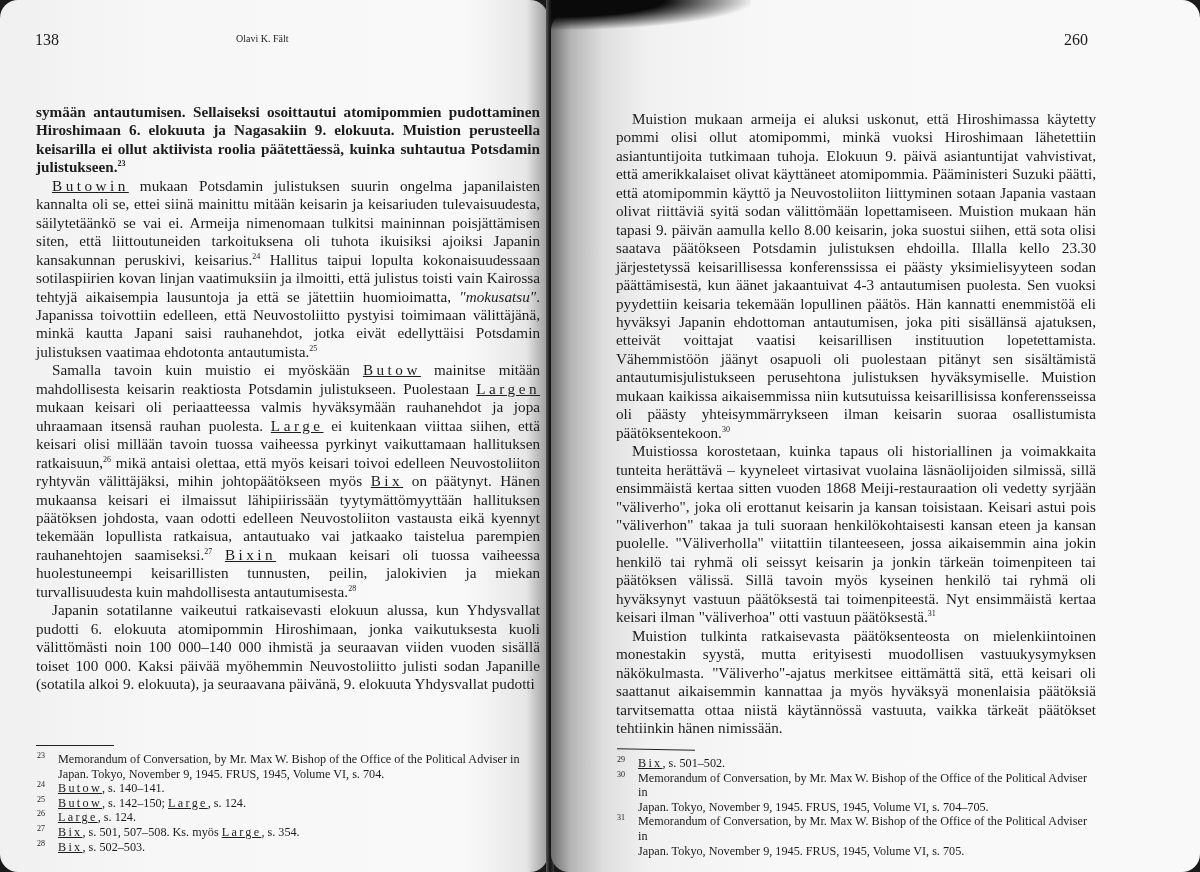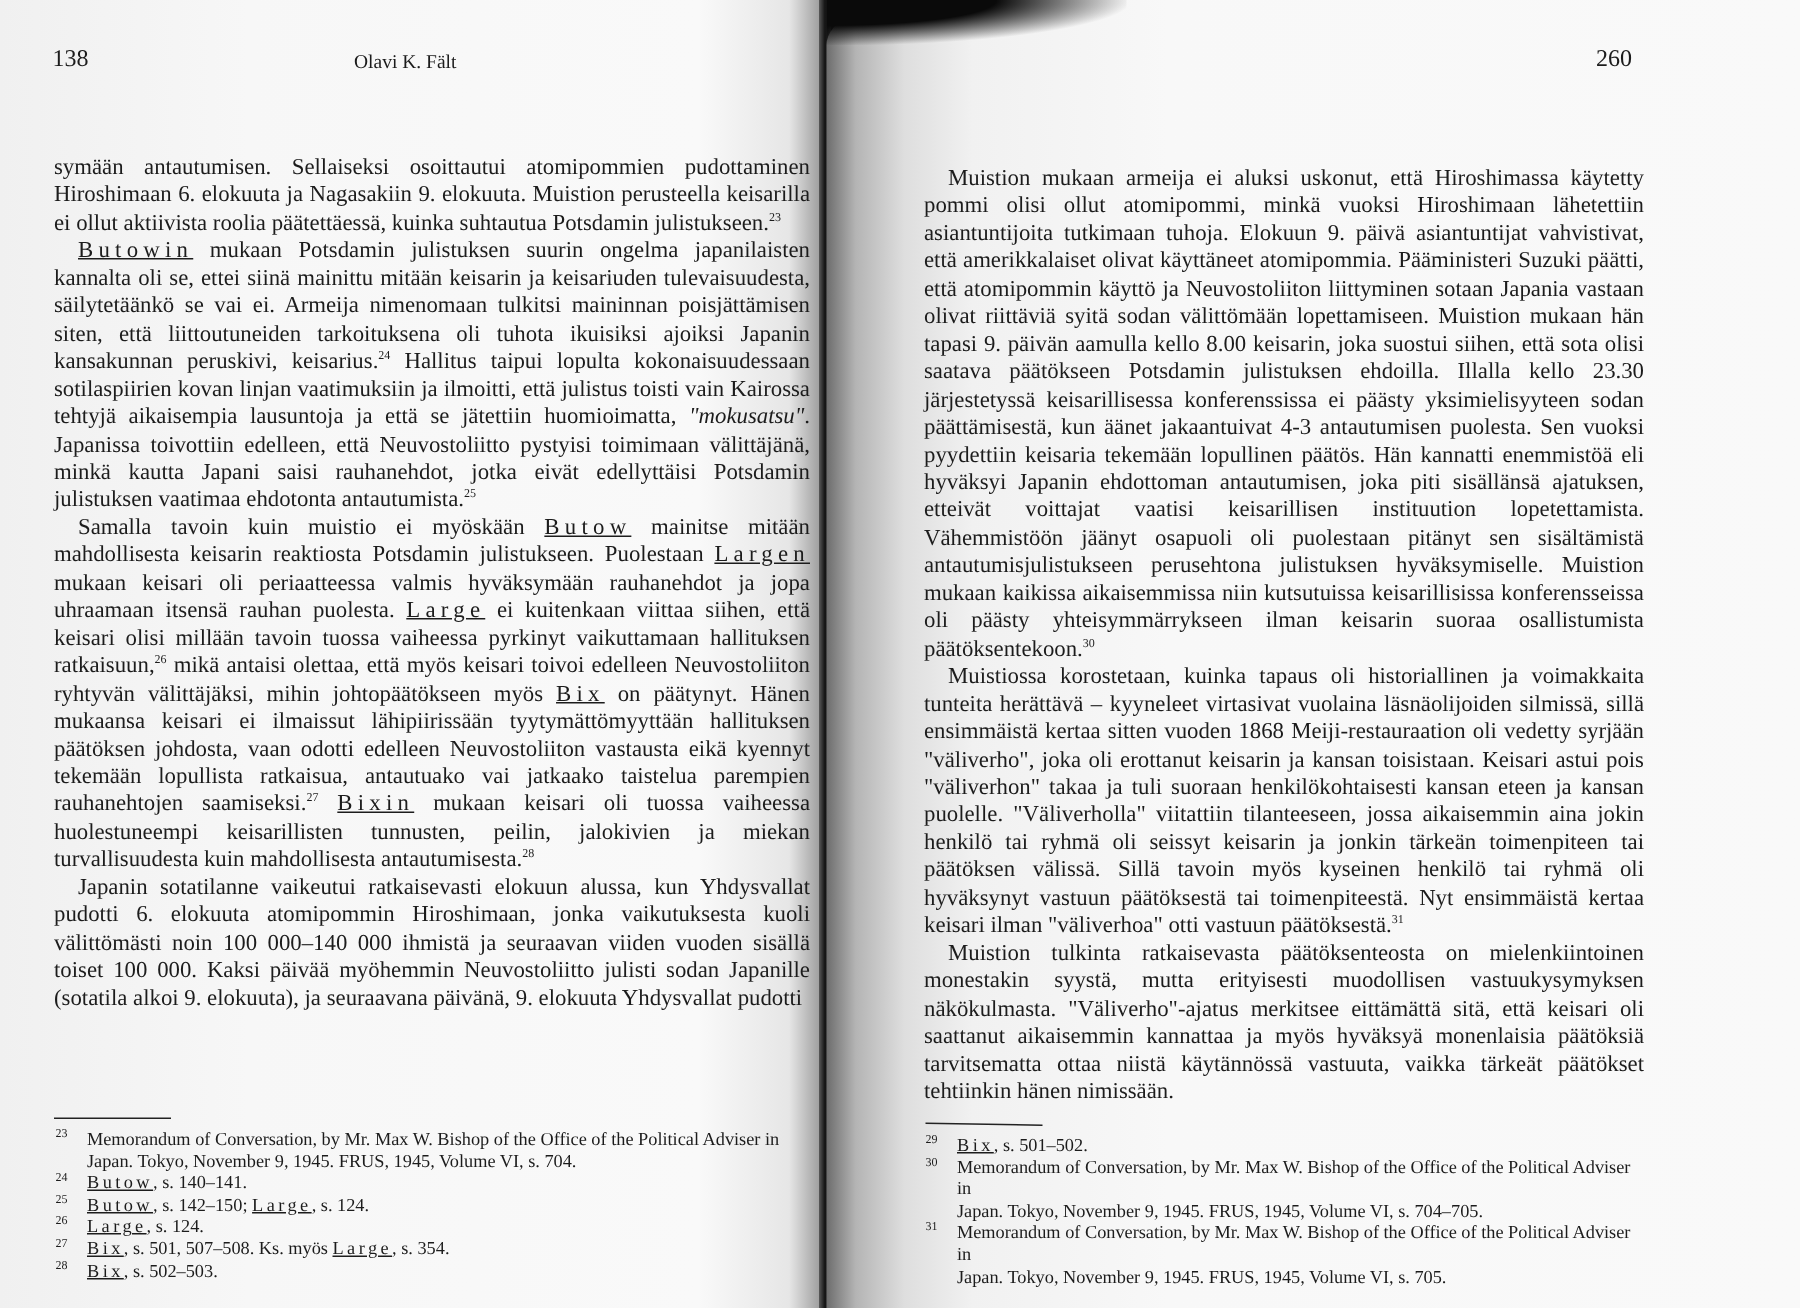--- a/index.html
+++ b/index.html
@@ -9,7 +9,7 @@
     font-family: "Liberation Serif", "DejaVu Serif", serif;
     color:#1c1c1c;
   }
-  .page { position:absolute; top:0; height:872px; box-sizing:border-box; }
+  .page { position:absolute; top:0; height:872px; box-sizing:border-box;border-radius:18px; }
   .page-left {
     left:0; width:548px;
     background: linear-gradient(to right, #f0f0f0 0%, #f7f7f7 30%, #f9f9f9 85%, #e6e6e6 96%, #9a9a9a 100%);

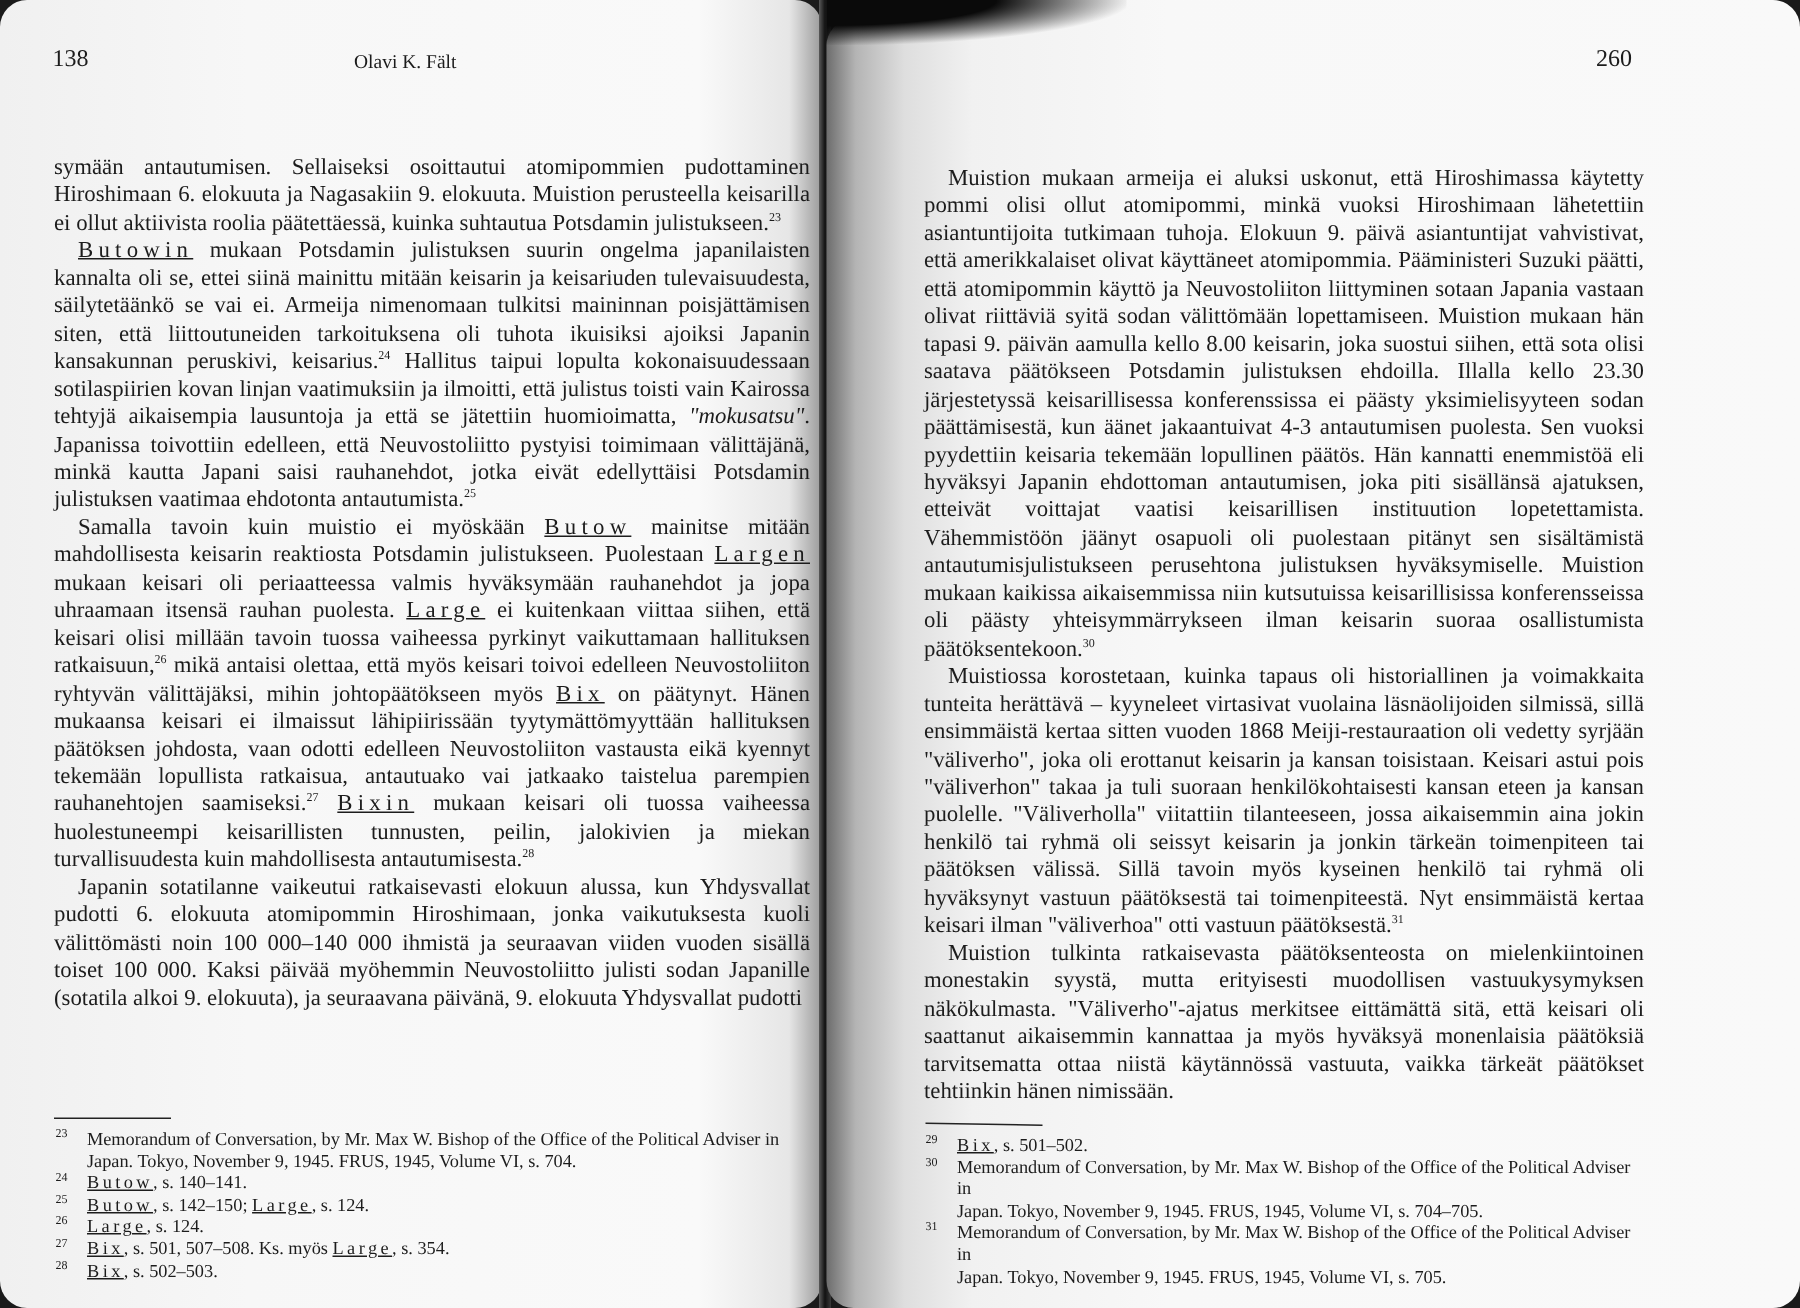--- a/index.html
+++ b/index.html
@@ -28,7 +28,7 @@
     background: radial-gradient(ellipse at 0% 0%, #0a0a0a 0%, #0a0a0a 40%, rgba(0,0,0,0) 72%);
   }
   .running-head {
-    position:absolute; top:33px; font-size:13px; white-space:nowrap;
+    position:absolute; top:33px; font-size:10px; white-space:nowrap;
   }
   .page-number {
     position:absolute; top:31px; font-size:16px;

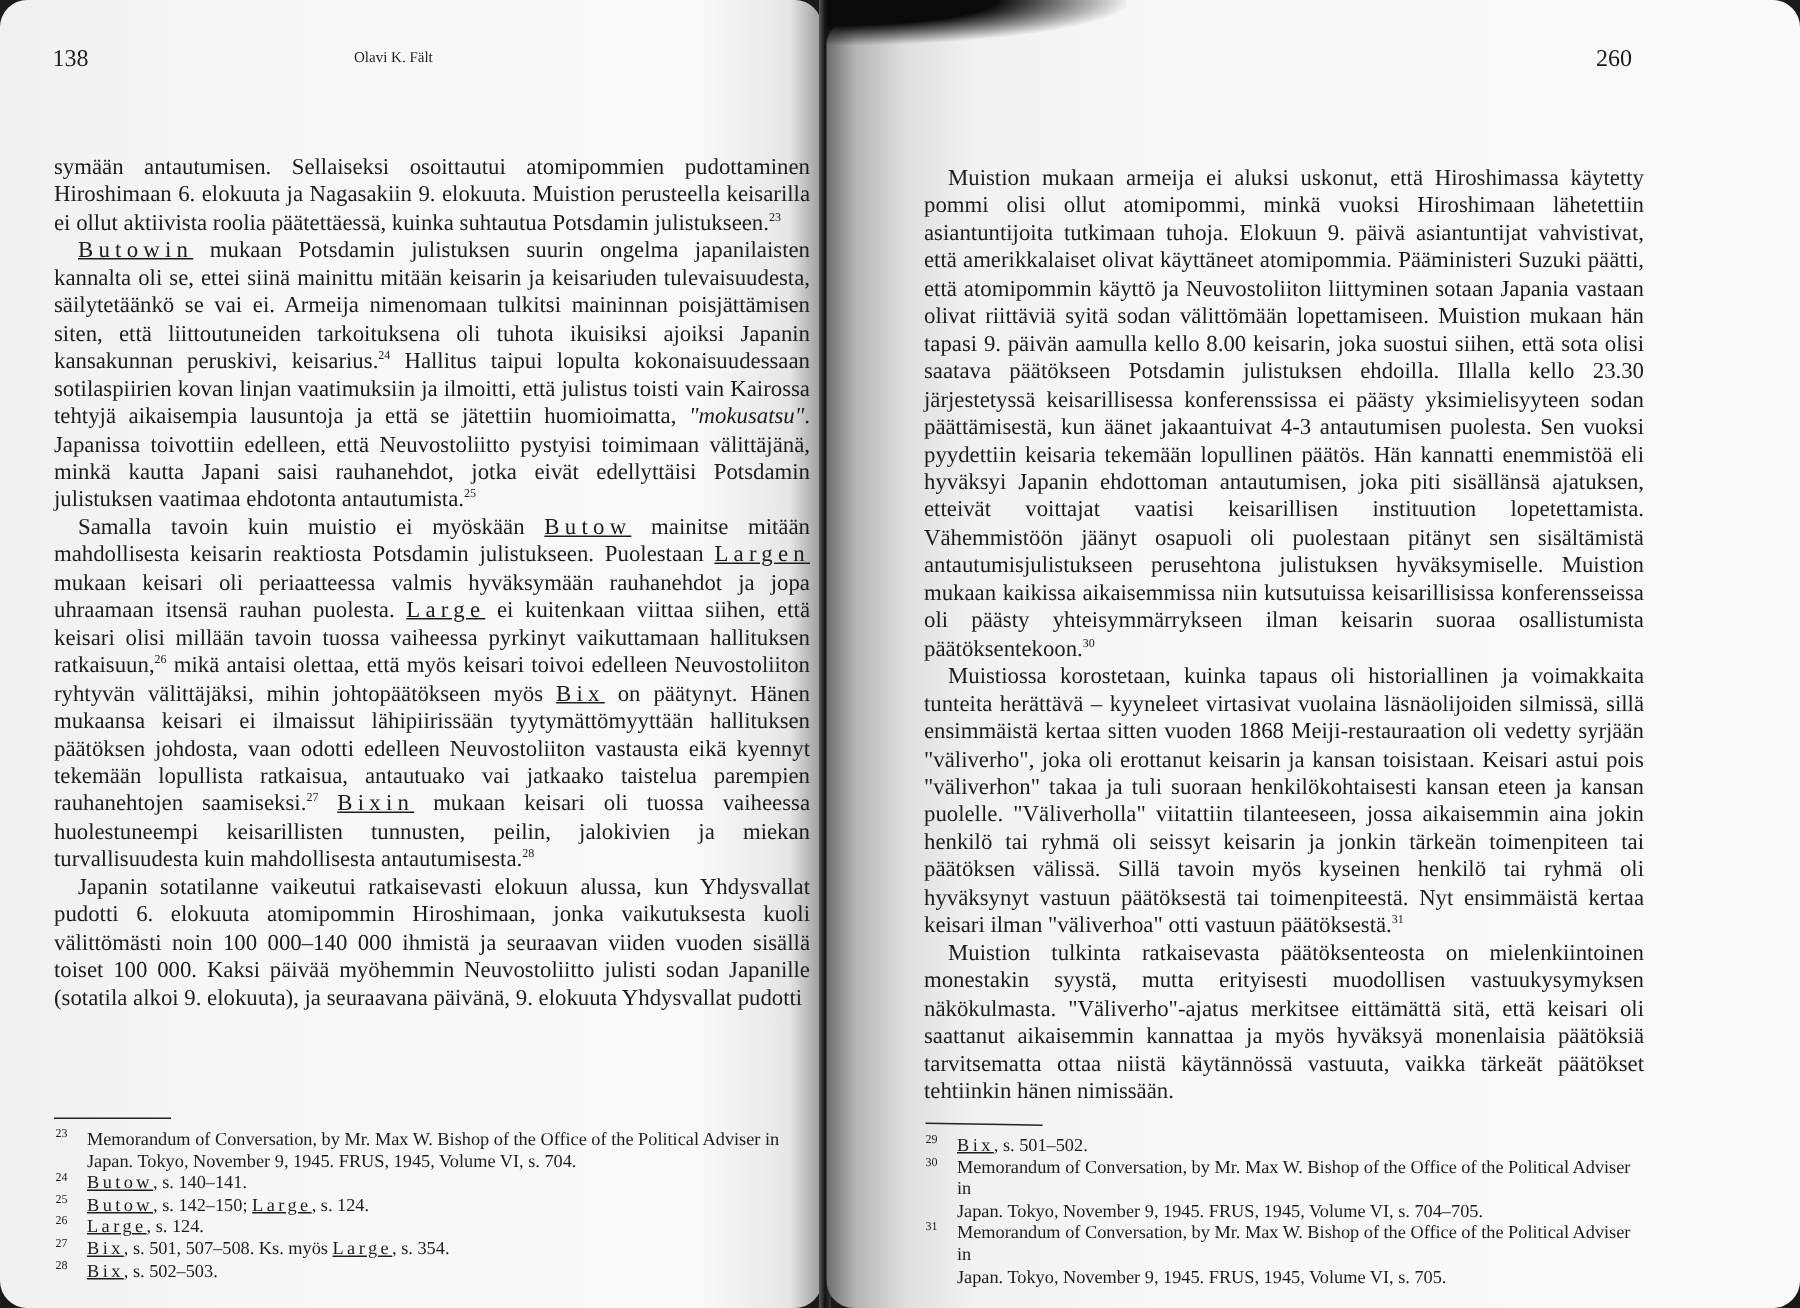--- a/index.html
+++ b/index.html
@@ -39,7 +39,7 @@
   }
   .body-text p { margin:0; text-indent:0; }
   .body-text p.indent { text-indent:16px; }
-  .body-text p.noindent { text-indent:0; }
+  .body-text p.noindent { text-indent:0;font-weight:bold; }
   .spaced { letter-spacing:3.5px;text-decoration:underline; }
   sup { font-size:8px; line-height:0; vertical-align:6px; }
   .rule {

